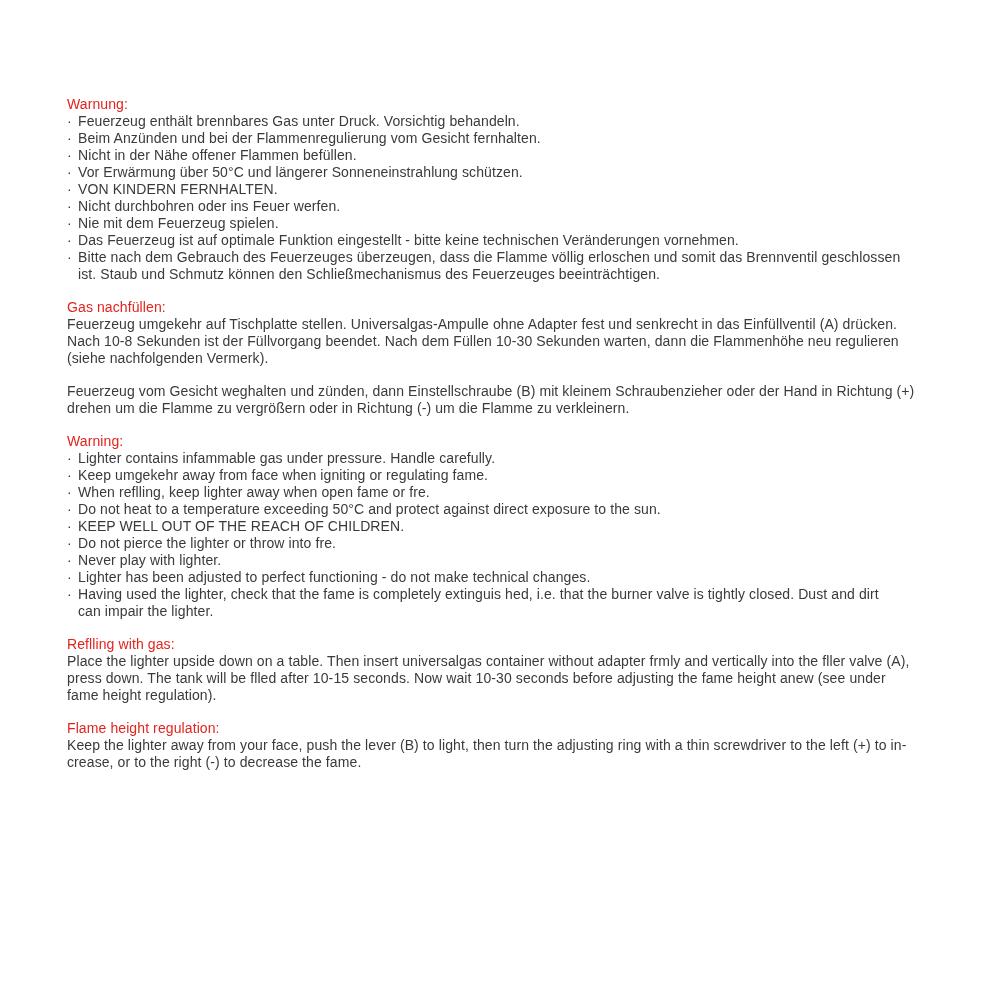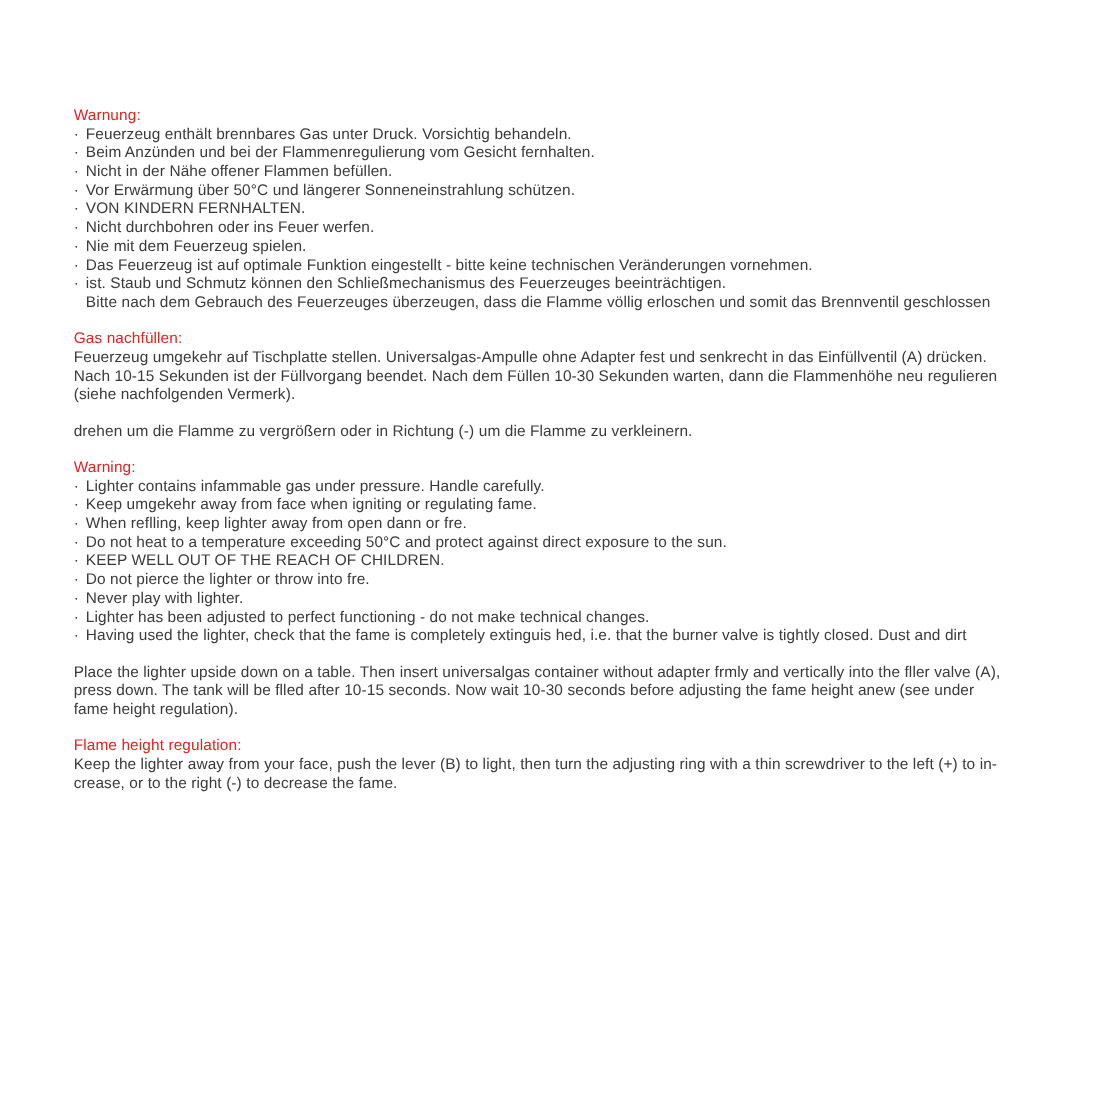--- a/index.html
+++ b/index.html
@@ -106,8 +106,8 @@
       <div class="bullet-row">
         <span class="bullet-marker">·</span>
         <div class="bullet-text">
+          <div class="line">Bitte nach dem Gebrauch des Feuerzeuges überzeugen, dass die Flamme völlig erloschen und somit das Brennventil geschlossen</div>
           <div class="line">ist. Staub und Schmutz können den Schließmechanismus des Feuerzeuges beeinträchtigen.</div>
-          <div class="line">Bitte nach dem Gebrauch des Feuerzeuges überzeugen, dass die Flamme völlig erloschen und somit das Brennventil geschlossen</div>
         </div>
       </div>
     </section>

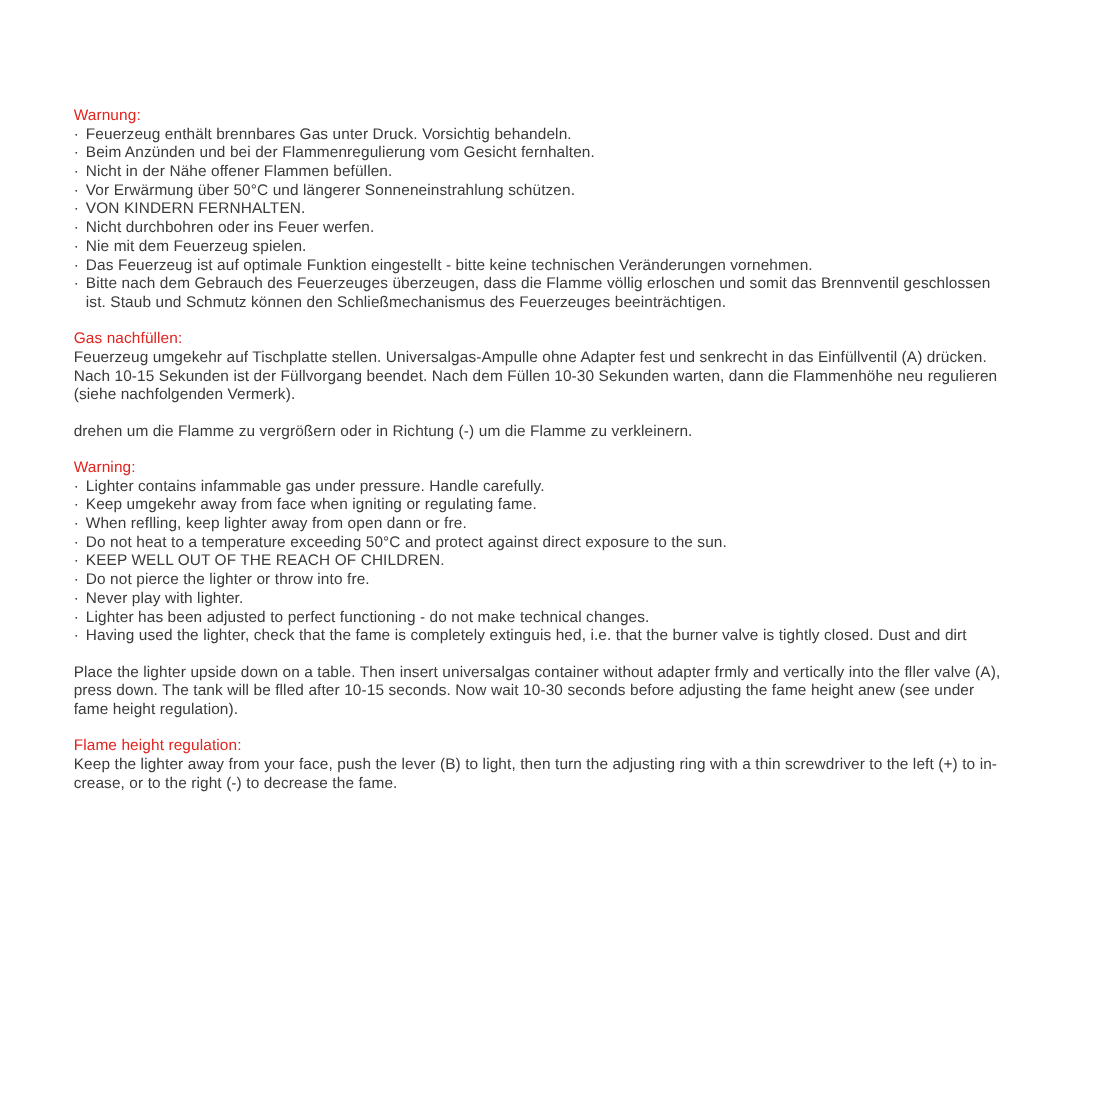--- a/index.html
+++ b/index.html
@@ -114,7 +114,7 @@
     <section class="doc-section">
       <div class="heading">Gas nachfüllen:</div>
       <div class="line">Feuerzeug umgekehr auf Tischplatte stellen. Universalgas-Ampulle ohne Adapter fest und senkrecht in das Einfüllventil (A) drücken.</div>
-      <div class="line">Nach 10-15 Sekunden ist der Füllvorgang beendet. Nach dem Füllen 10-30 Sekunden warten, dann die Flammenhöhe neu regulieren</div>
+      <div class="line">Nach 10-8 Sekunden ist der Füllvorgang beendet. Nach dem Füllen 10-30 Sekunden warten, dann die Flammenhöhe neu regulieren</div>
       <div class="line">(siehe nachfolgenden Vermerk).</div>
     </section>
     <section class="doc-section">

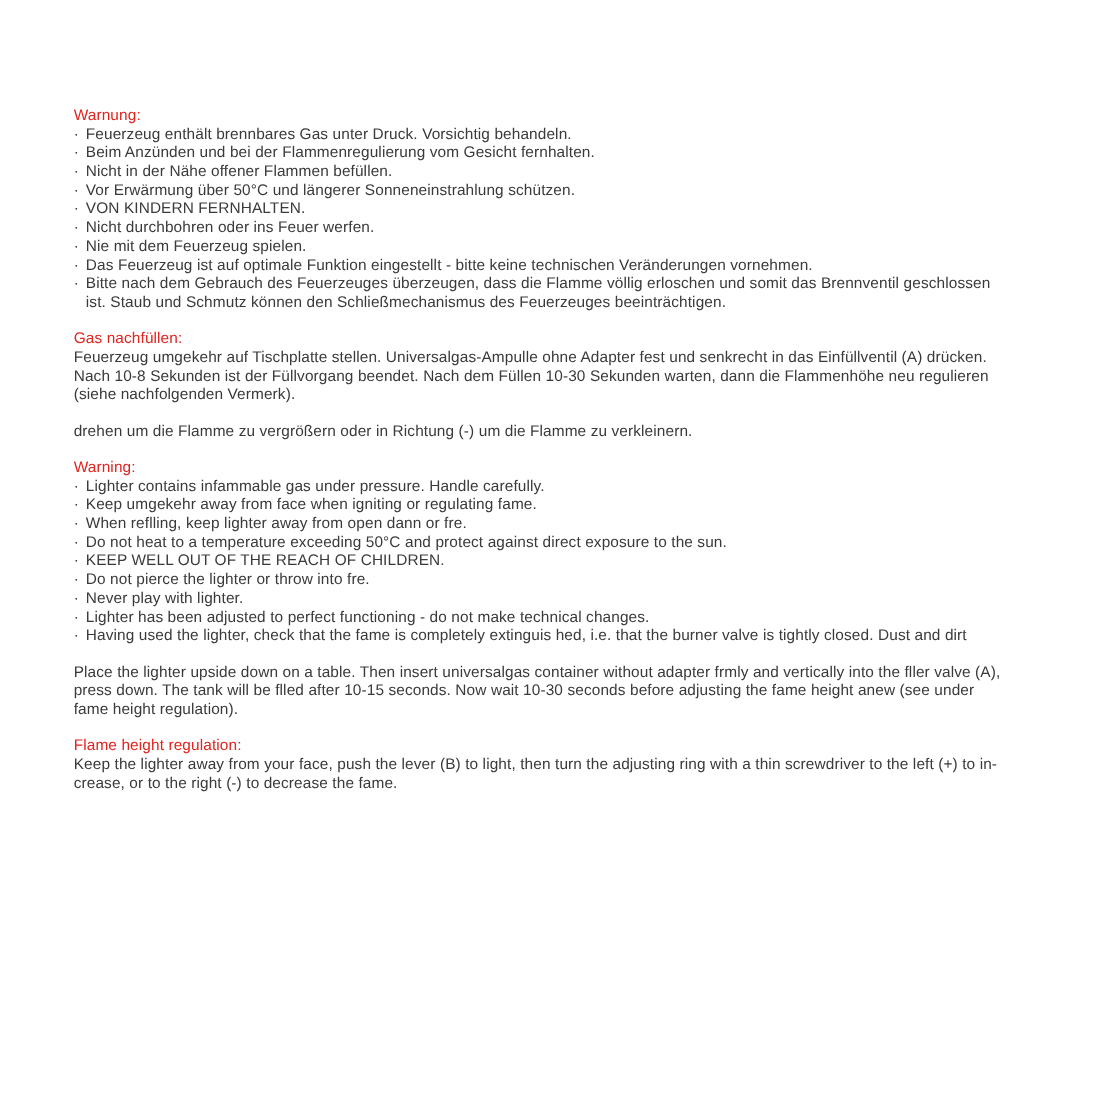--- a/index.html
+++ b/index.html
@@ -118,6 +118,7 @@
       <div class="line">(siehe nachfolgenden Vermerk).</div>
     </section>
     <section class="doc-section">
+      <div class="line">Feuerzeug vom Gesicht weghalten und zünden, dann Einstellschraube (B) mit kleinem Schraubenzieher oder der Hand in Richtung (+)</div>
       <div class="line">drehen um die Flamme zu vergrößern oder in Richtung (-) um die Flamme zu verkleinern.</div>
     </section>
     <section class="doc-section">

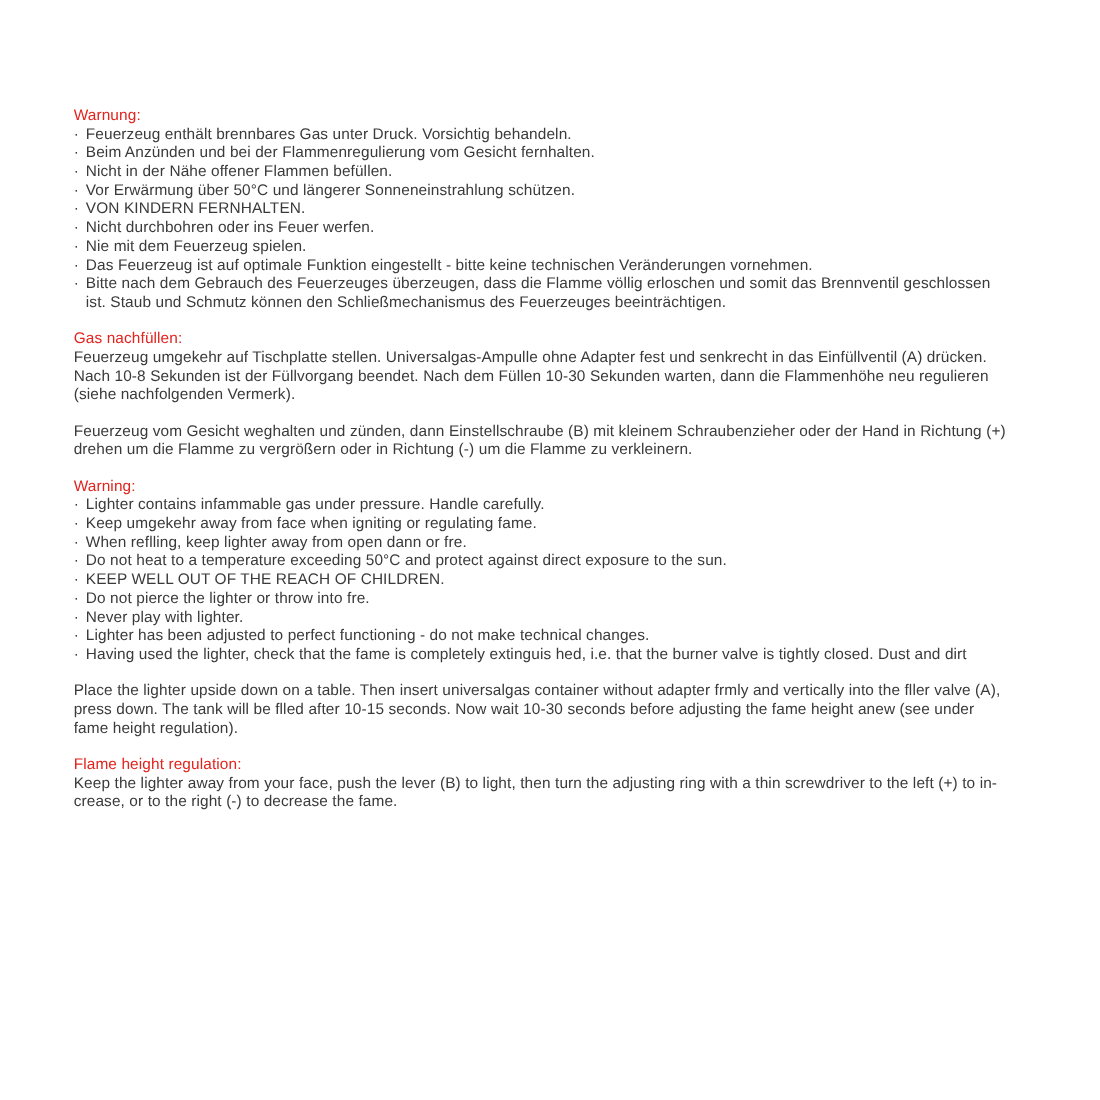--- a/index.html
+++ b/index.html
@@ -138,7 +138,7 @@
       <div class="bullet-row">
         <span class="bullet-marker">·</span>
         <div class="bullet-text">
-          <div class="line">When reflling, keep lighter away from open dann or fre.</div>
+          <div class="line">When reflling, keep lighter away when open fame or fre.</div>
         </div>
       </div>
       <div class="bullet-row">

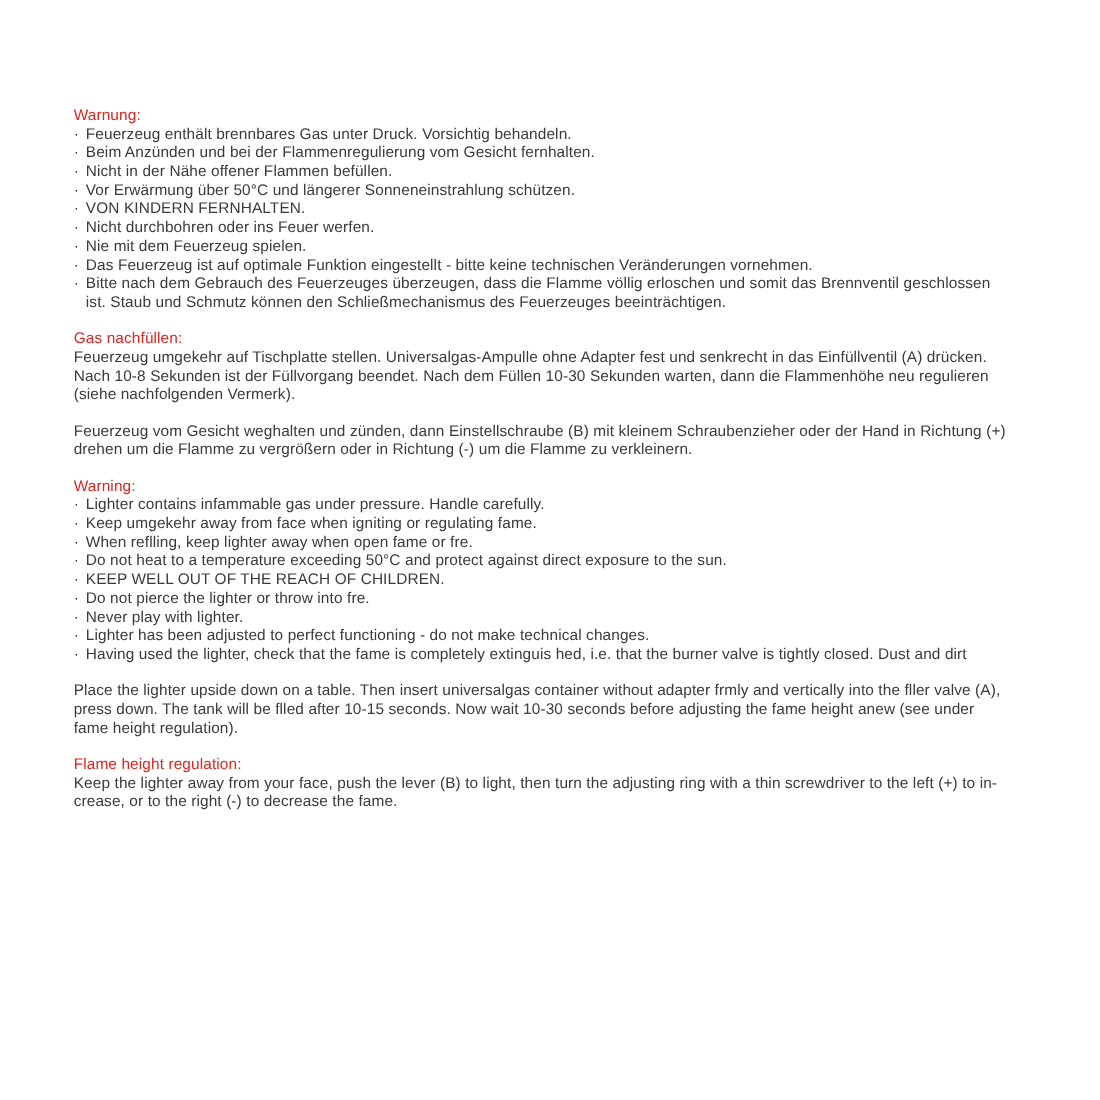--- a/index.html
+++ b/index.html
@@ -175,6 +175,7 @@
         <span class="bullet-marker">·</span>
         <div class="bullet-text">
           <div class="line">Having used the lighter, check that the fame is completely extinguis hed, i.e. that the burner valve is tightly closed. Dust and dirt</div>
+          <div class="line">can impair the lighter.</div>
         </div>
       </div>
     </section>

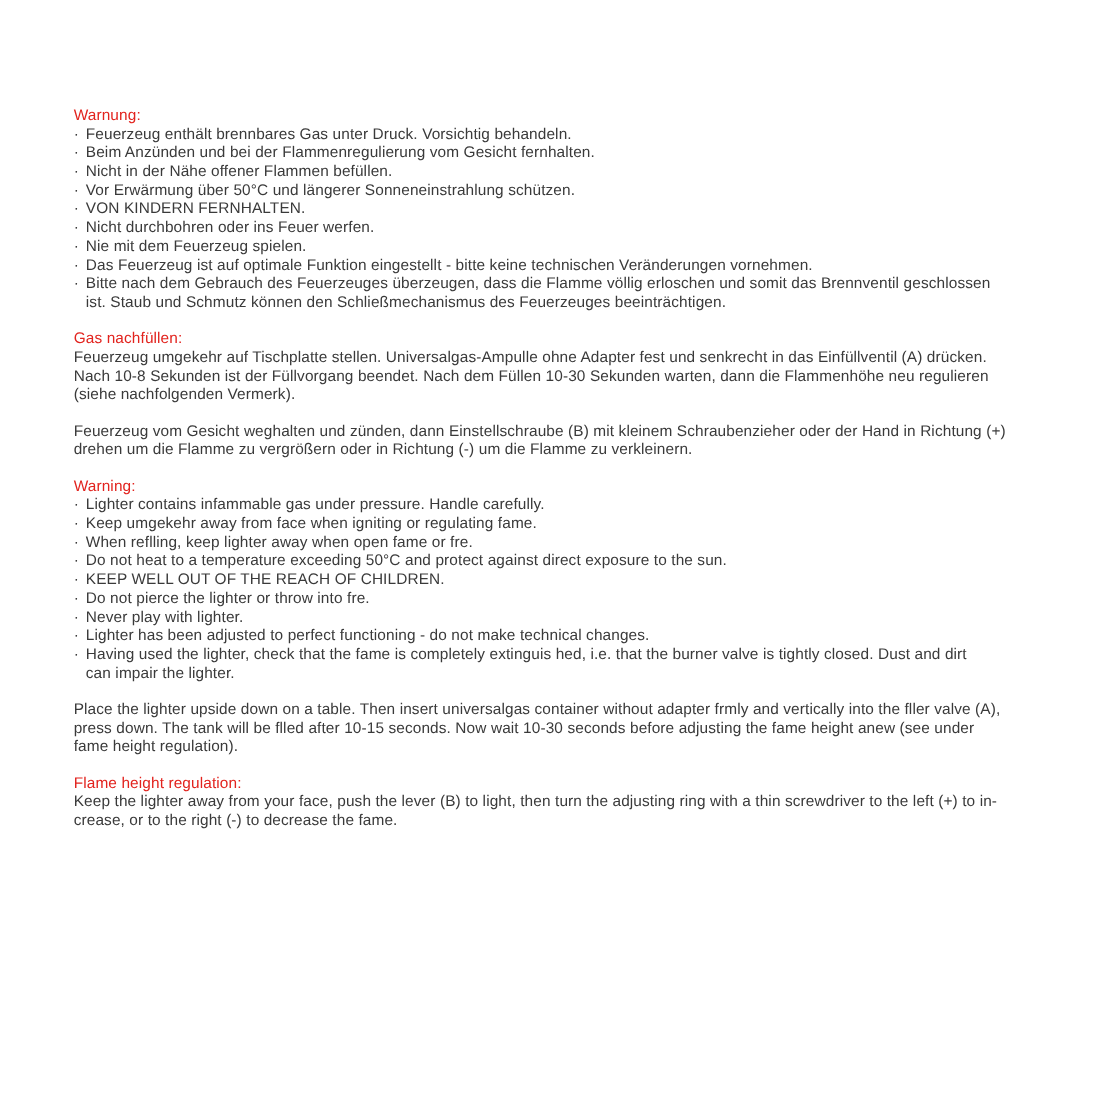--- a/index.html
+++ b/index.html
@@ -180,6 +180,7 @@
       </div>
     </section>
     <section class="doc-section">
+      <div class="heading">Reflling with gas:</div>
       <div class="line">Place the lighter upside down on a table. Then insert universalgas container without adapter frmly and vertically into the fller valve (A),</div>
       <div class="line">press down. The tank will be flled after 10-15 seconds. Now wait 10-30 seconds before adjusting the fame height anew (see under</div>
       <div class="line">fame height regulation).</div>

